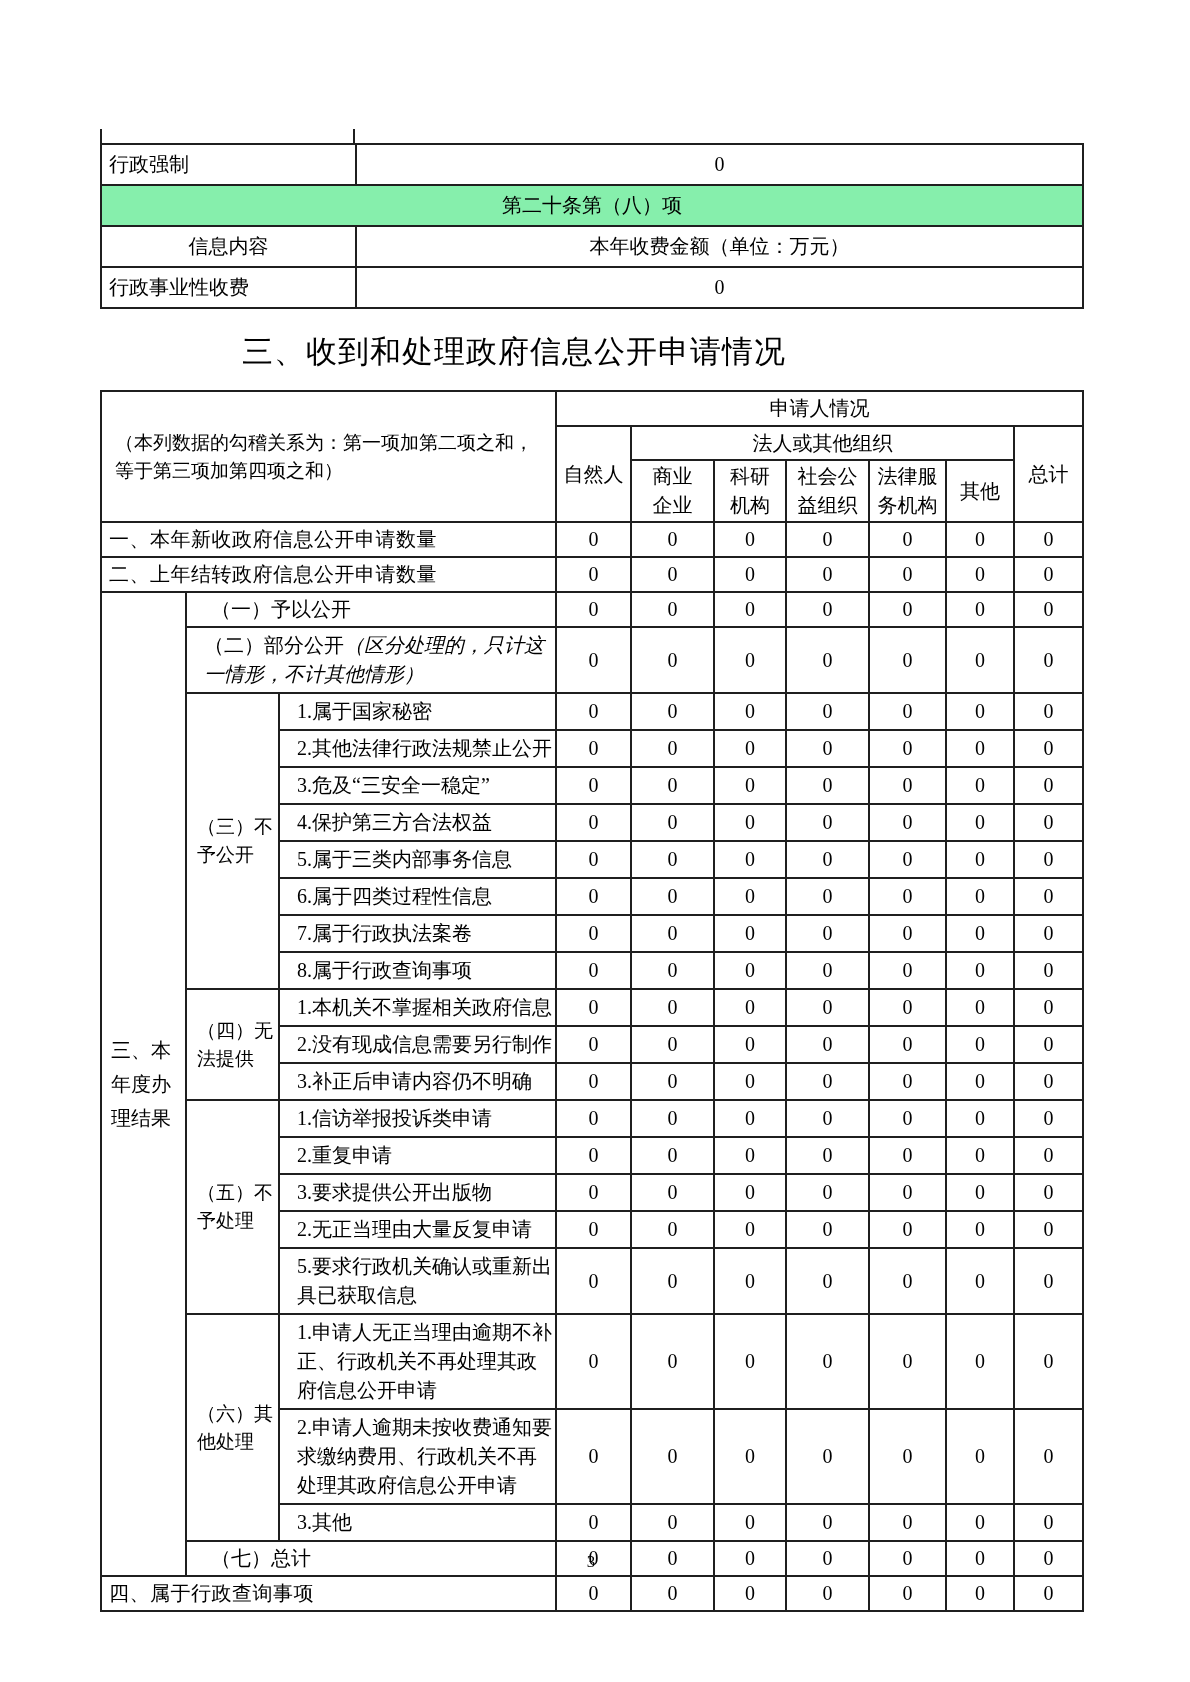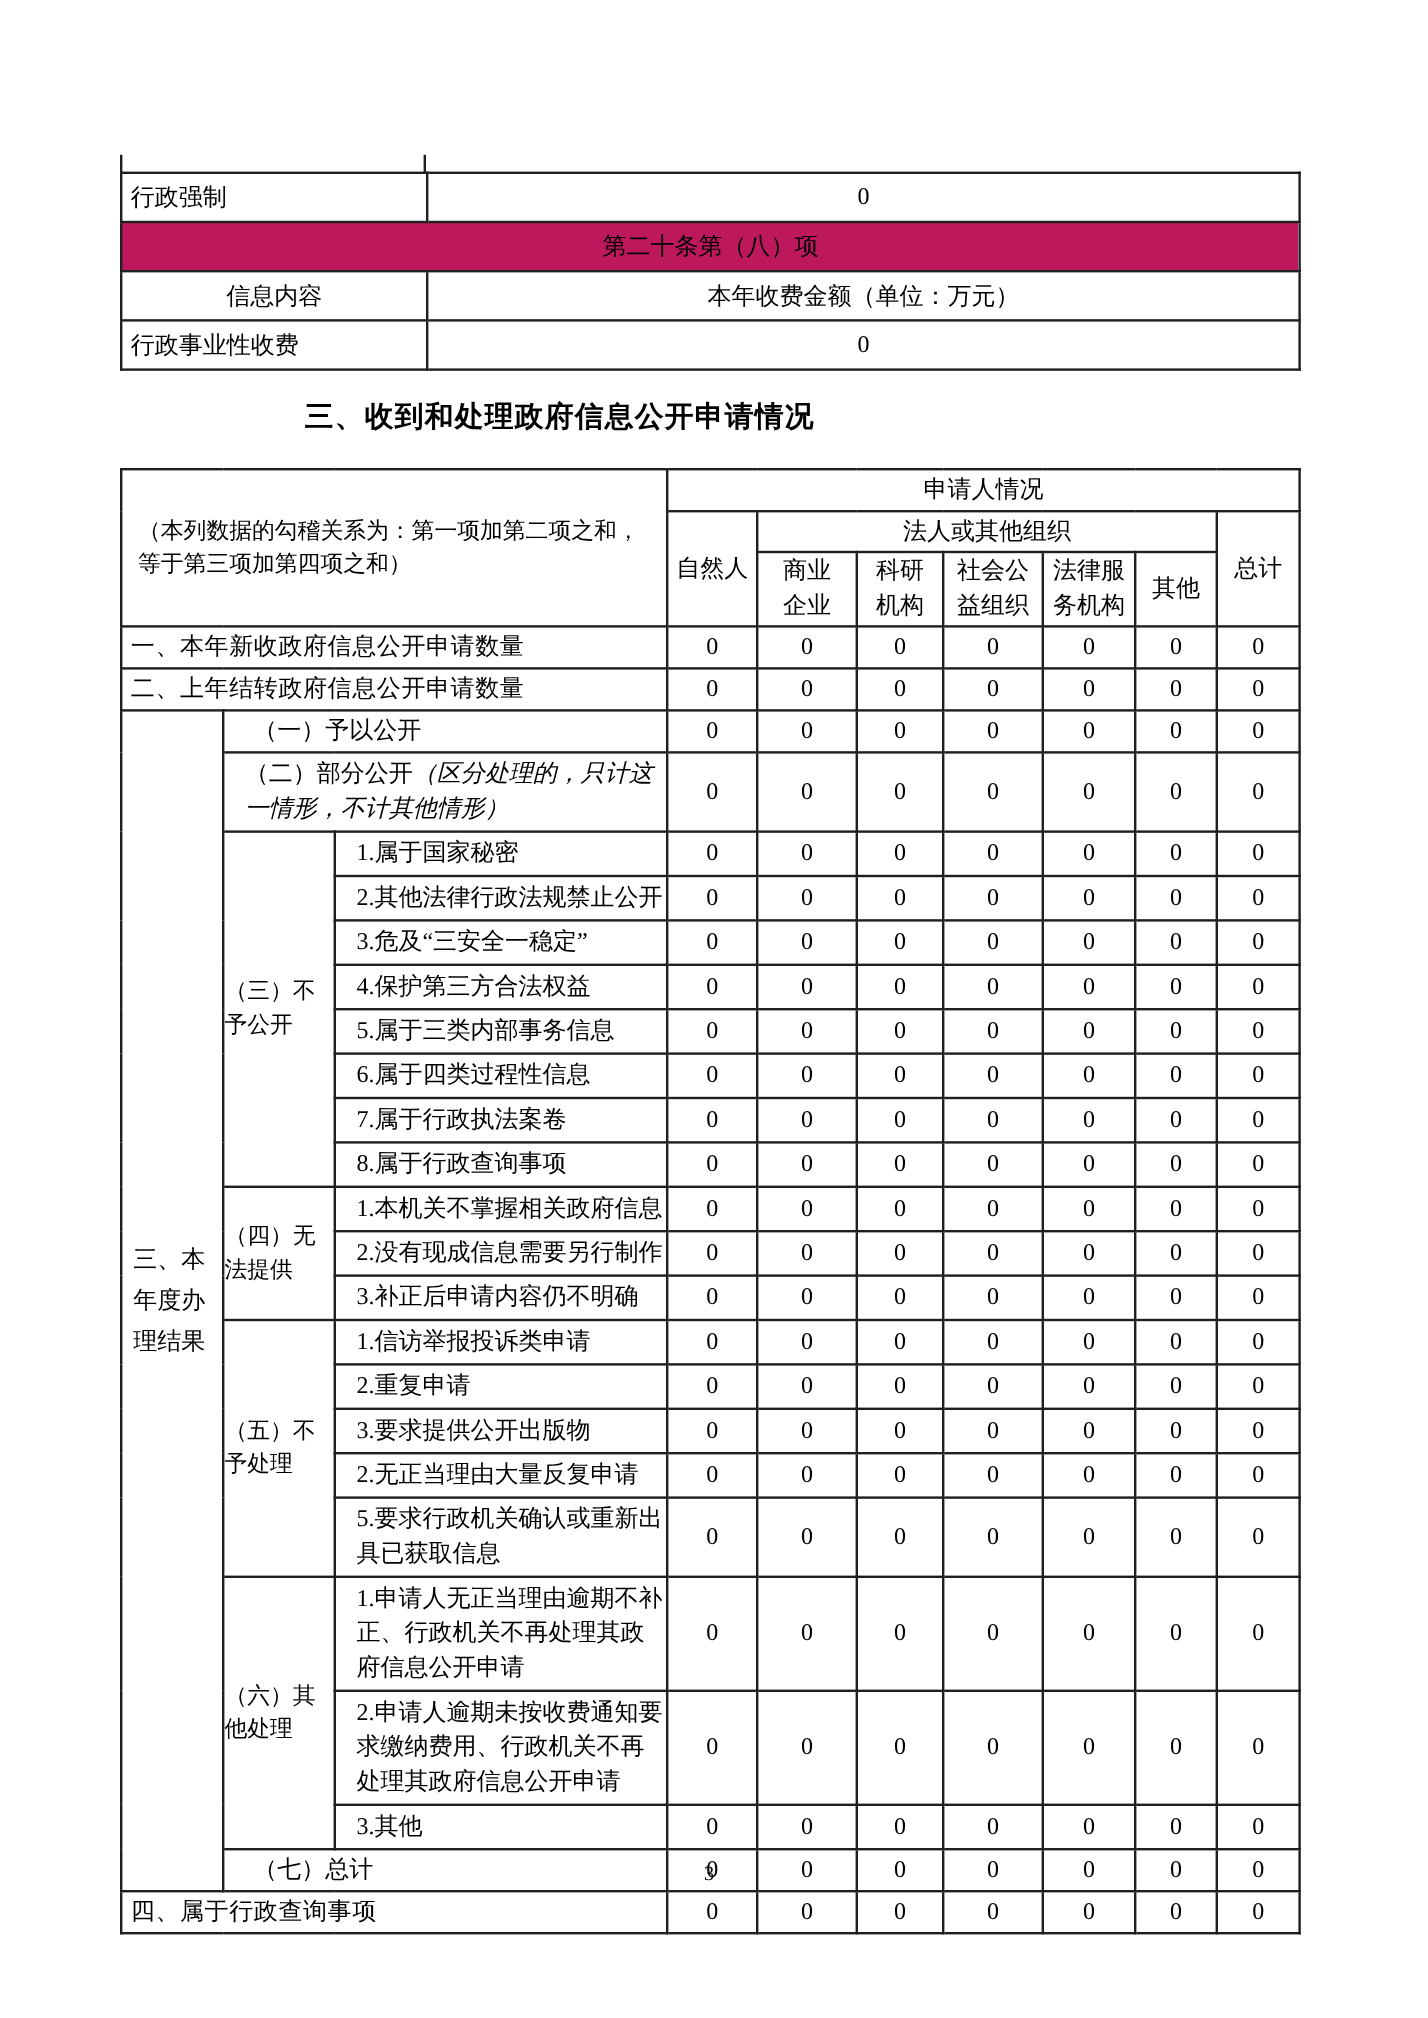--- a/index.html
+++ b/index.html
@@ -74,7 +74,7 @@
     <td class="lbl">行政强制</td>
     <td class="val">0</td>
   </tr>
-  <tr style="background: #be185d;">
+  <tr style="background: #86efac;">
     <td class="band" colspan="2">第二十条第（八）项</td>
   </tr>
   <tr>

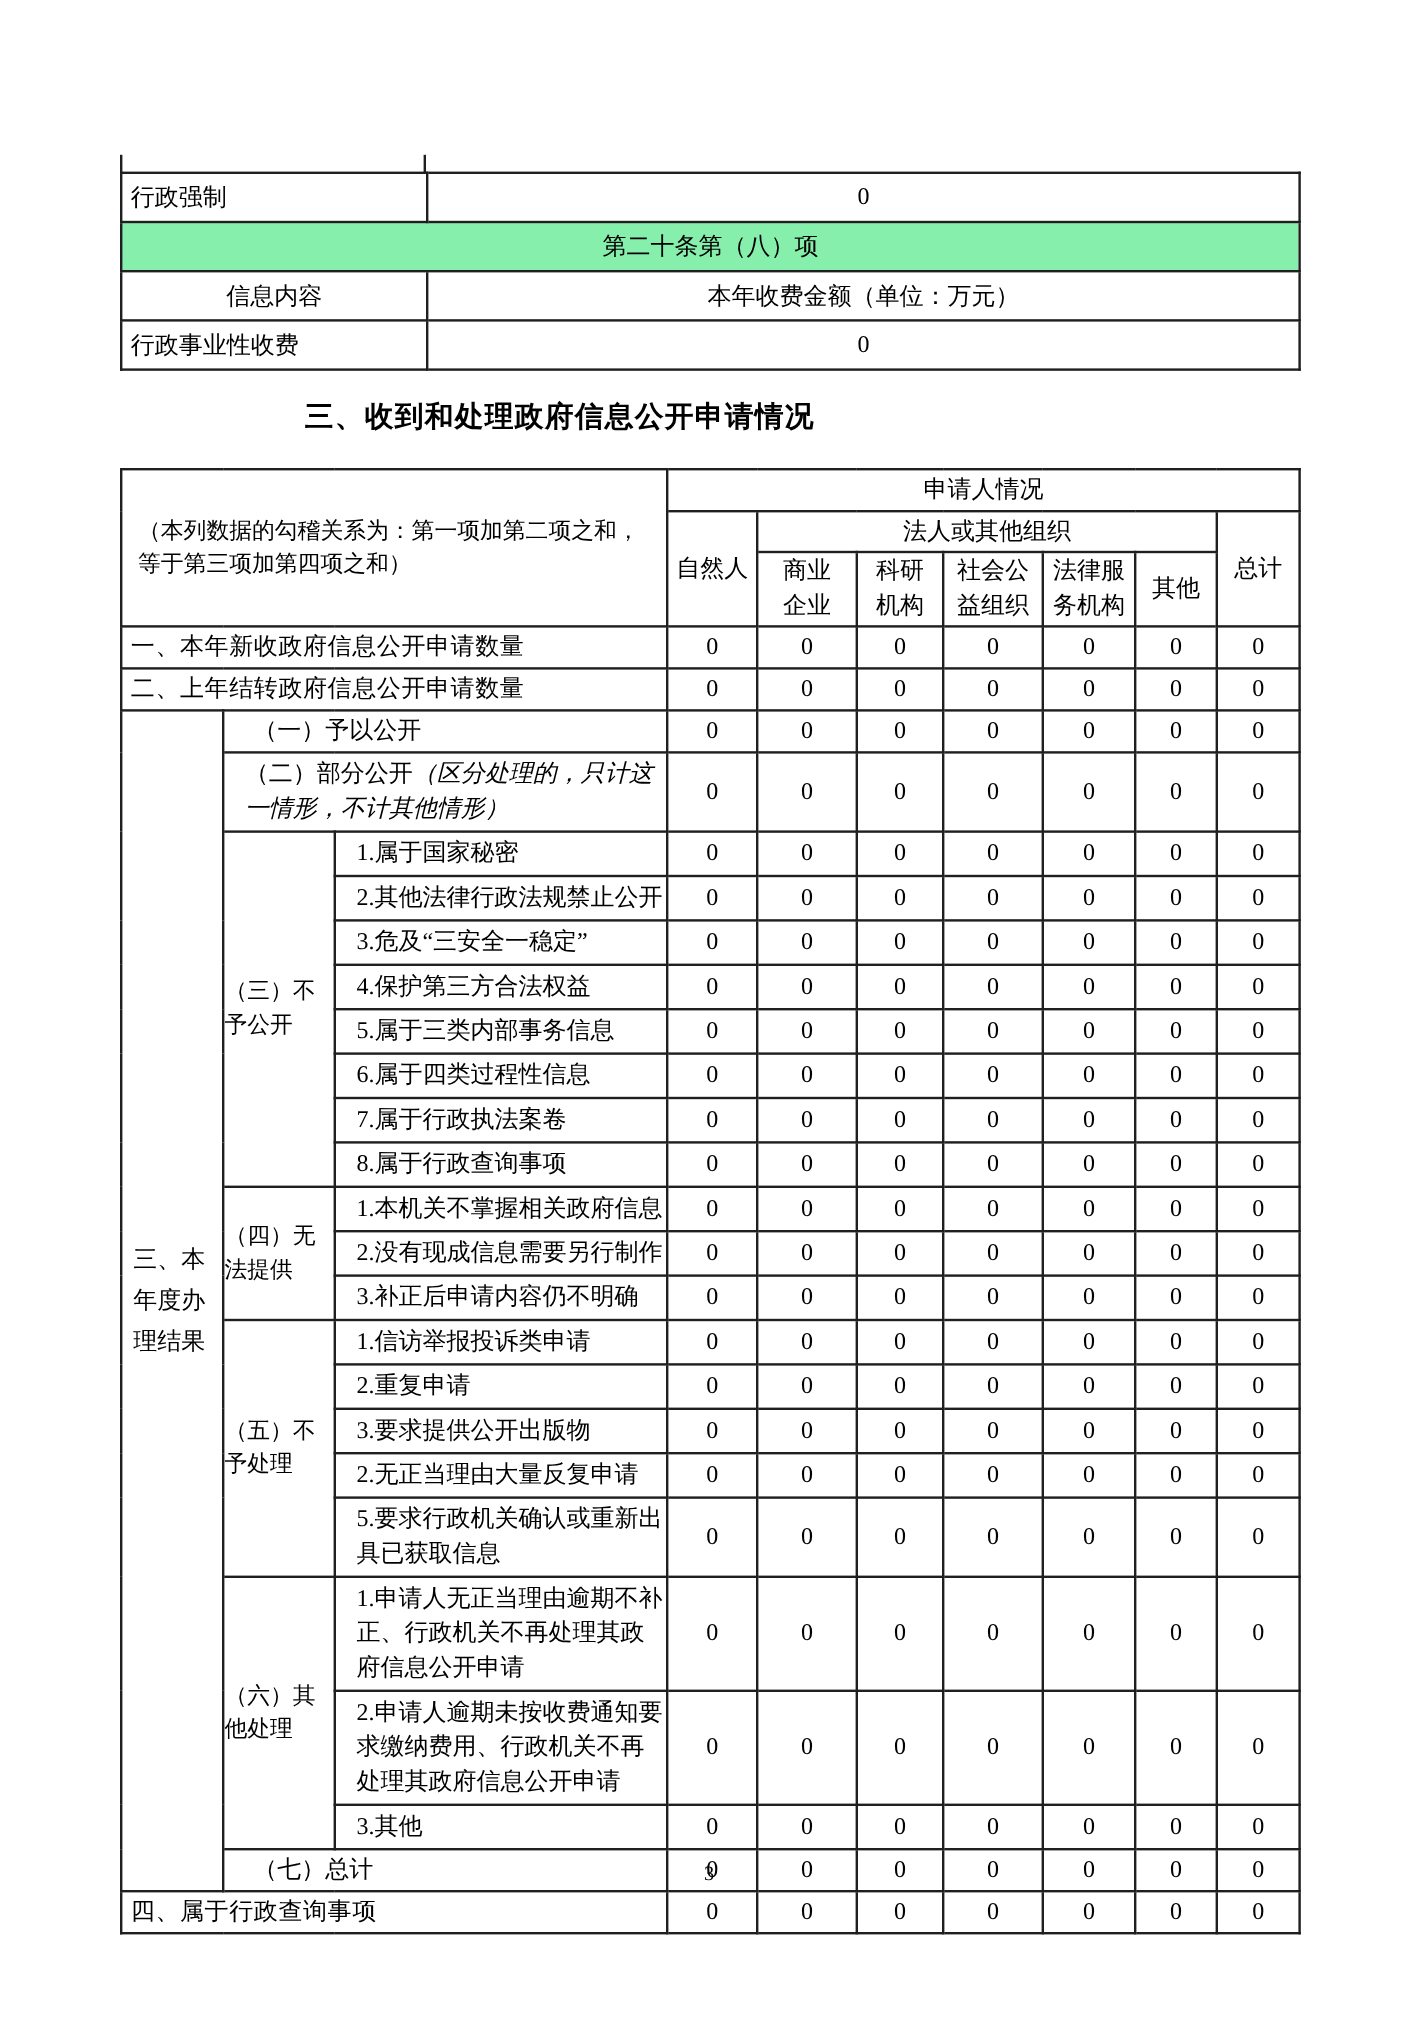--- a/index.html
+++ b/index.html
@@ -25,9 +25,9 @@
 
   
   .section-title{
-    position:absolute;left:254px;top:331px;
+    position:absolute;left:242px;top:331px;
     font-family:"Liberation Sans","DejaVu Sans",sans-serif;
-    font-weight:bold;font-size:24px;letter-spacing:1px;white-space:nowrap;
+    font-weight:normal;font-size:31px;letter-spacing:1px;white-space:nowrap;
   }
 
   

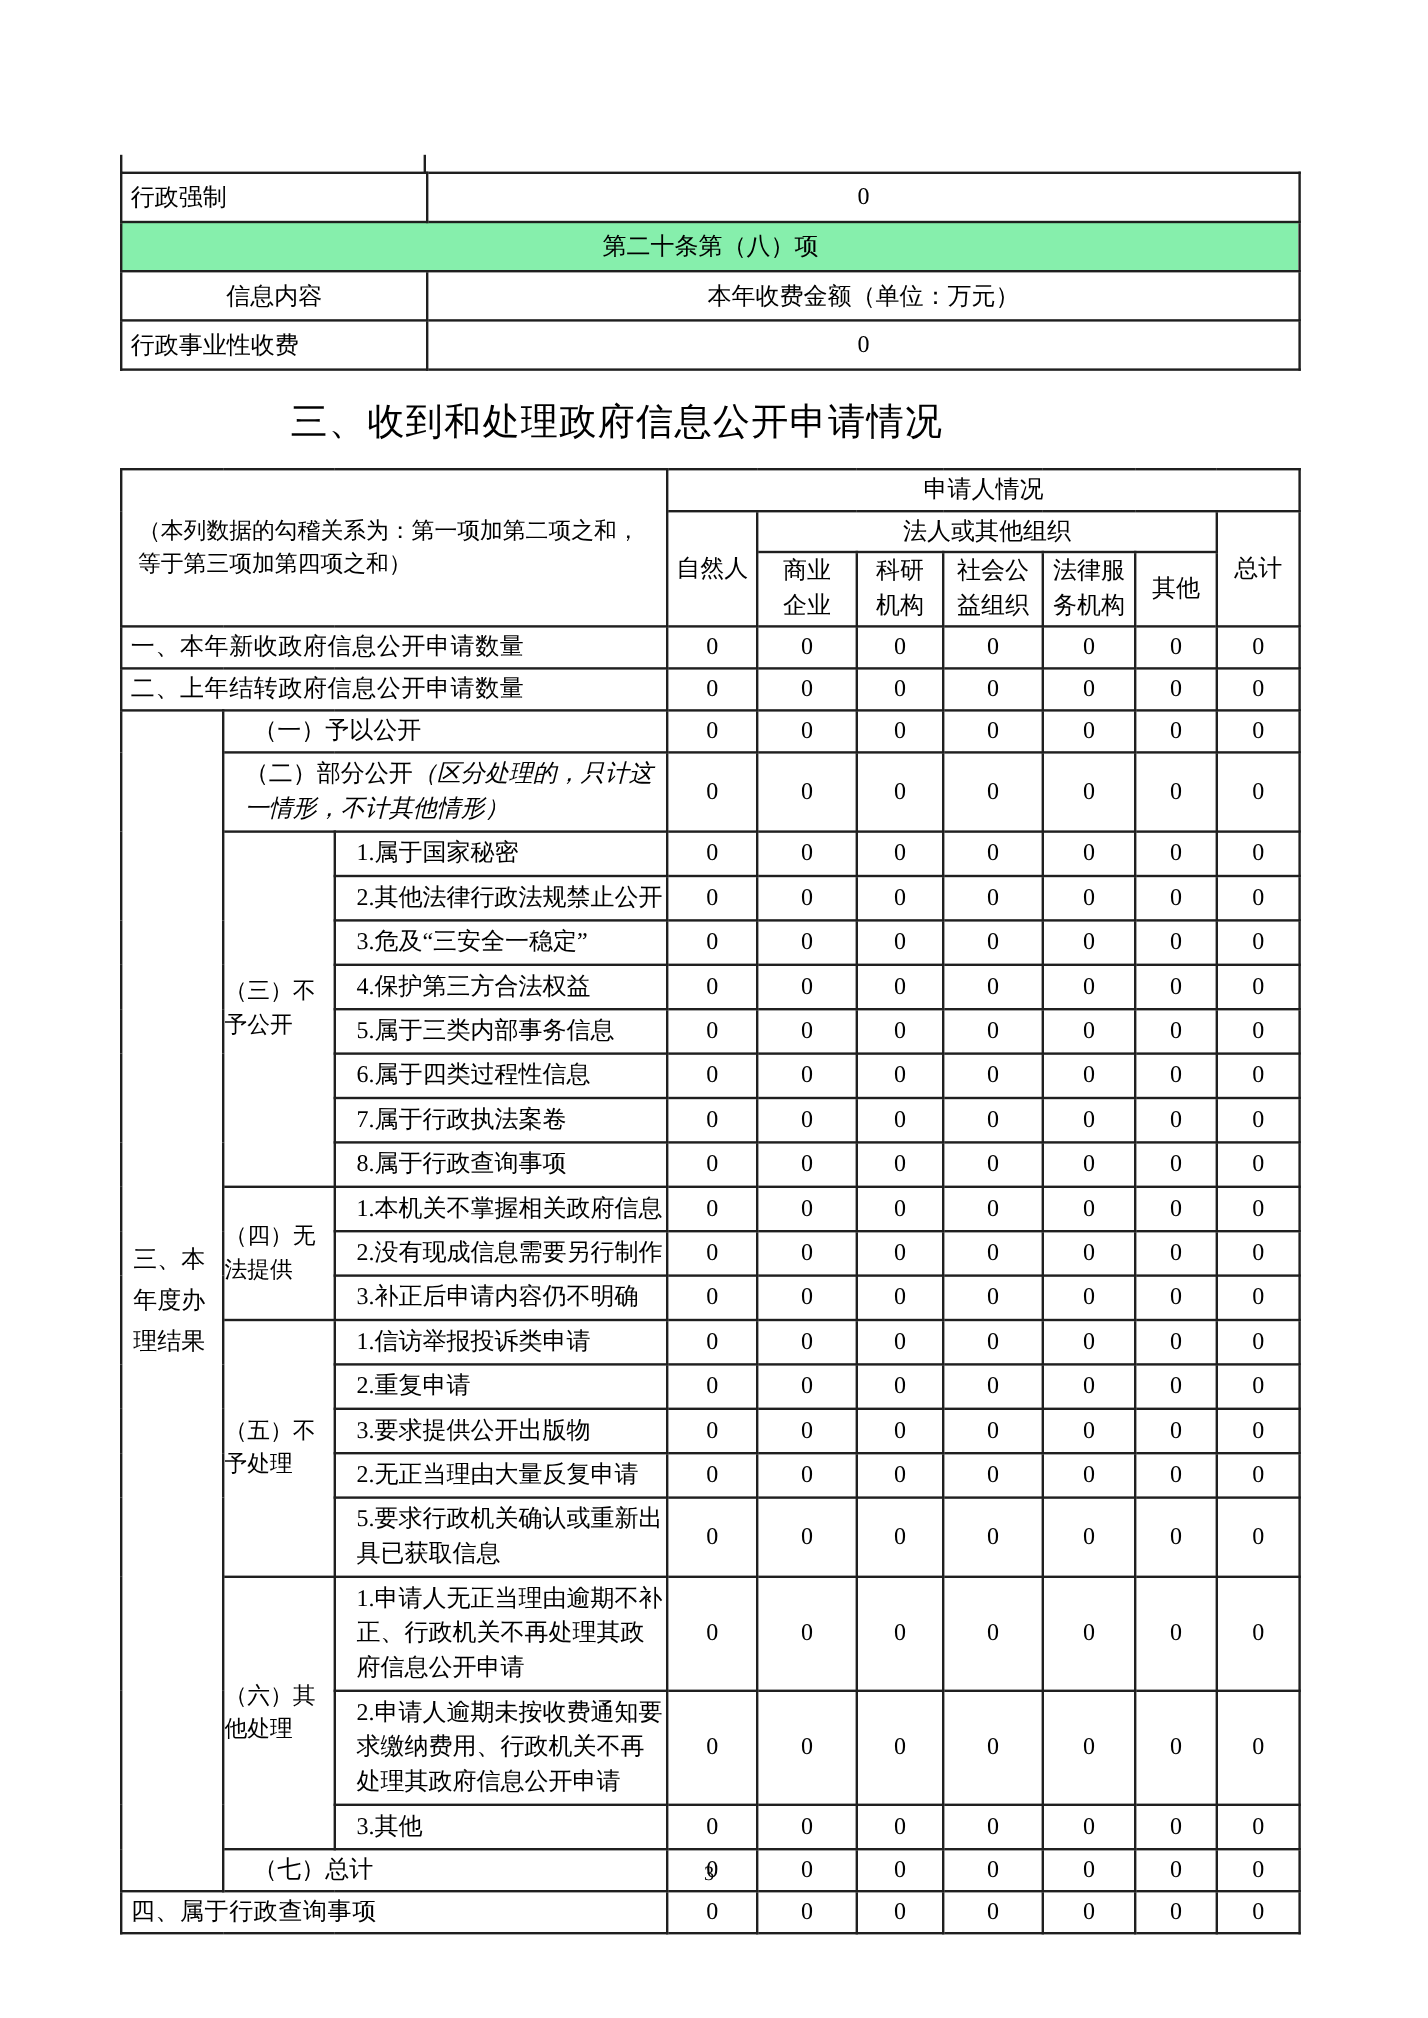--- a/index.html
+++ b/index.html
@@ -47,7 +47,7 @@
   .stub{text-align:left !important;padding-left:7px;letter-spacing:0.5px;}
   .lvl1 div{width:66px;margin-left:8px;text-align:left;line-height:1.7;}
   .lvl2{text-align:left !important;padding-left:24px;}
-  .grp{text-align:left !important;padding:2px 2px 2px 0;font-size:19px;line-height:1.75;}
+  .grp{text-align:left !important;padding:2px 2px 2px 10px;font-size:19px;line-height:1.75;}
   .item{text-align:left !important;padding:3px 3px 3px 17px;}
   .item .it-note{font-style:italic;}
   .num{text-align:center;}

